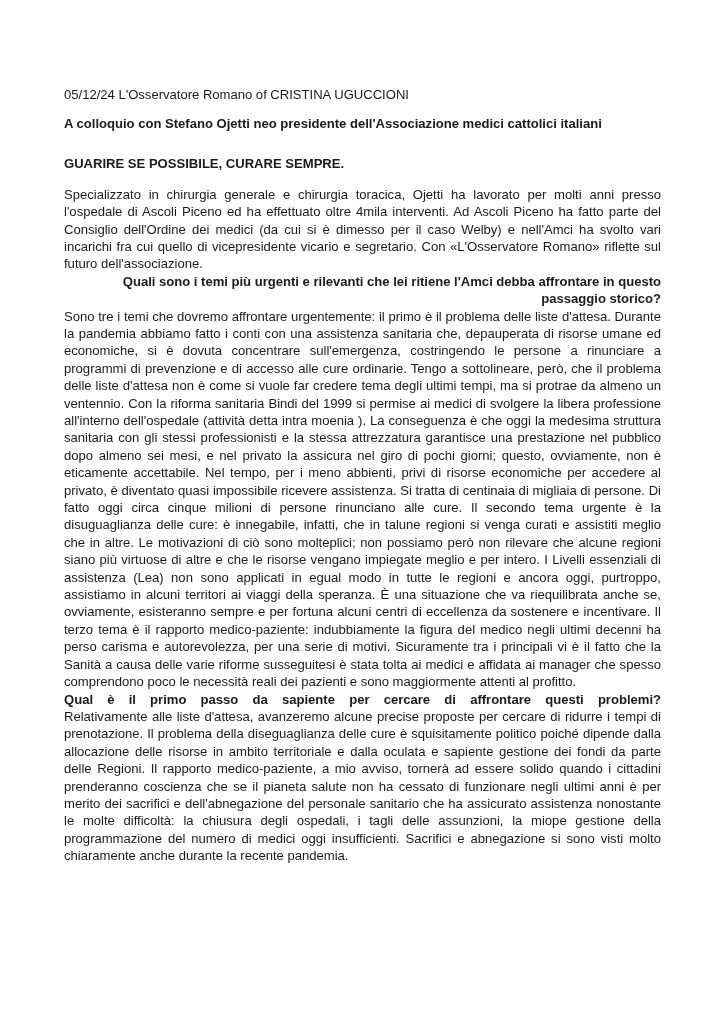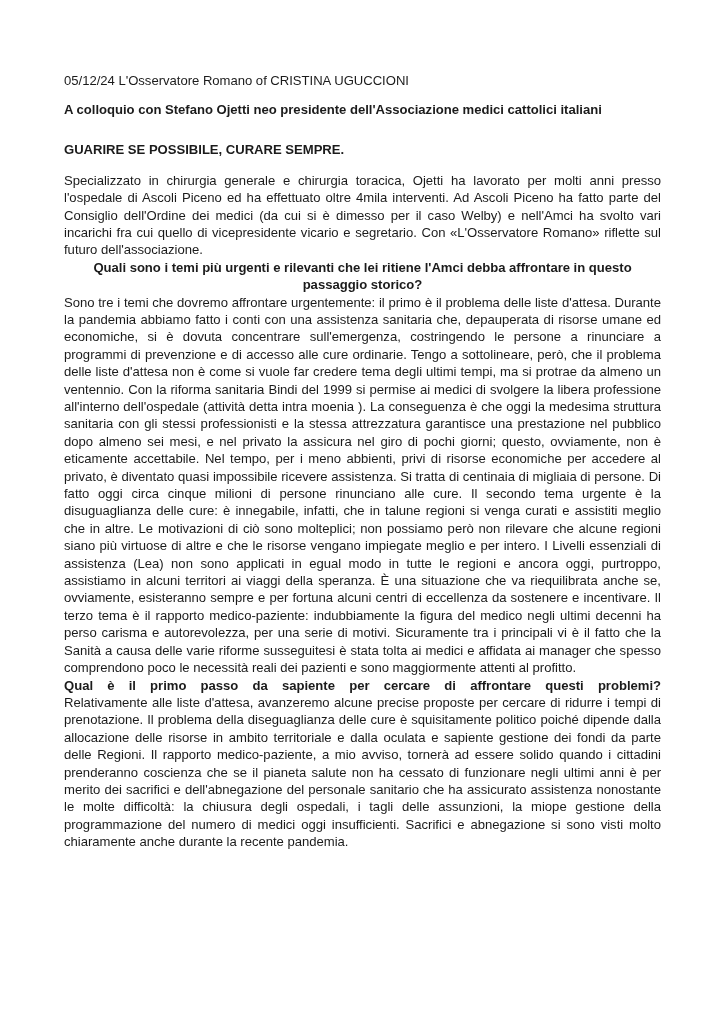--- a/index.html
+++ b/index.html
@@ -26,7 +26,7 @@
   .content {
     position: absolute;
     left: 64px;
-    top: 72px;
+    top: 86px;
     width: 597px;
   }
   p {

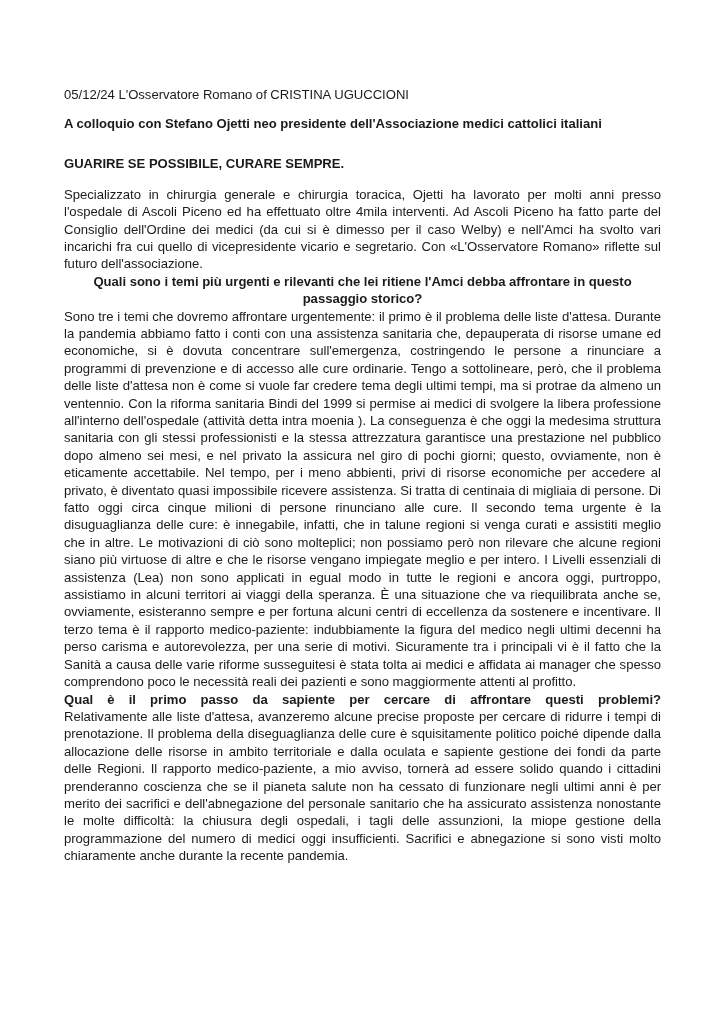--- a/index.html
+++ b/index.html
@@ -60,7 +60,7 @@
   }
   .question {
     font-weight: bold;
-    text-align: center;
+    text-align: right;
   }
   .question-justified {
     font-weight: bold;

